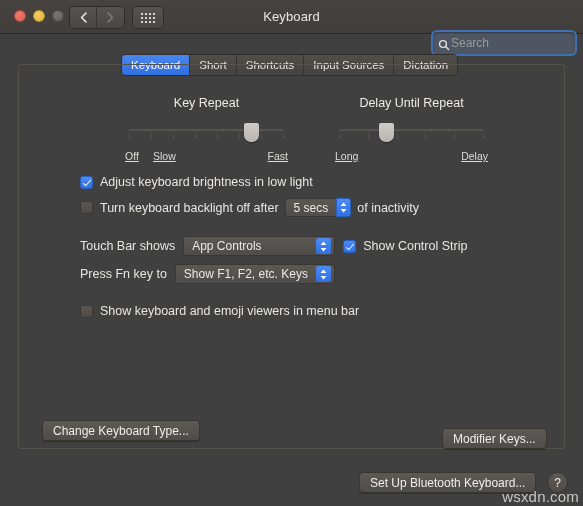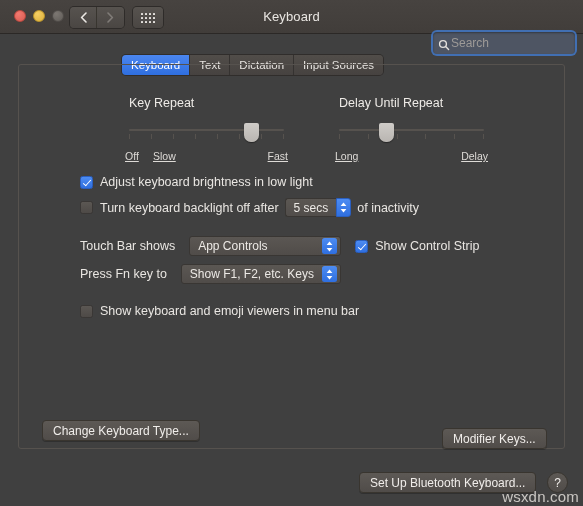--- a/index.html
+++ b/index.html
@@ -438,7 +438,7 @@
 
   <div id="tabbar">
     <div class="tab selected">Keyboard</div>
-    <div class="tab">Text</div>
+    <div class="tab">Short</div>
     <div class="tab">Dictation</div>
     <div class="tab">Input Sources</div>
   </div>

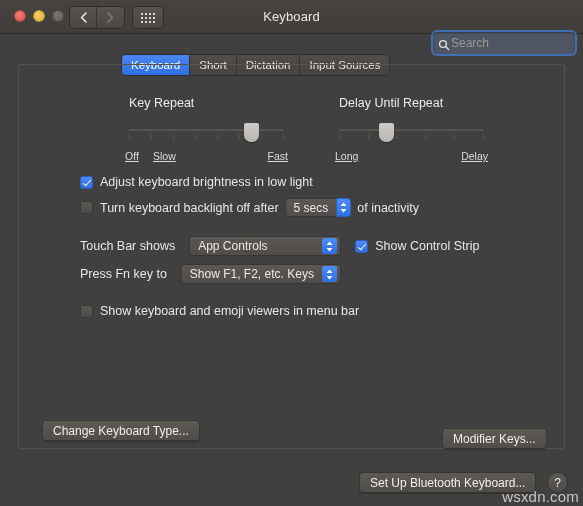--- a/index.html
+++ b/index.html
@@ -439,6 +439,7 @@
   <div id="tabbar">
     <div class="tab selected">Keyboard</div>
     <div class="tab">Short</div>
+    <div class="tab">Shortcuts</div>
     <div class="tab">Dictation</div>
     <div class="tab">Input Sources</div>
   </div>

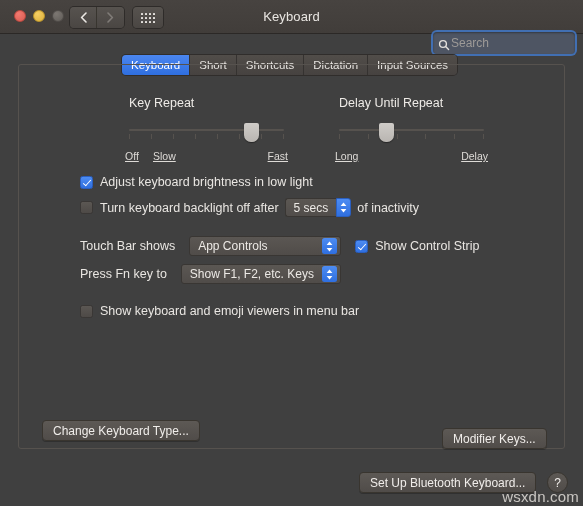--- a/index.html
+++ b/index.html
@@ -440,8 +440,8 @@
     <div class="tab selected">Keyboard</div>
     <div class="tab">Short</div>
     <div class="tab">Shortcuts</div>
+    <div class="tab">Input Sources</div>
     <div class="tab">Dictation</div>
-    <div class="tab">Input Sources</div>
   </div>
 
   <div id="panel">

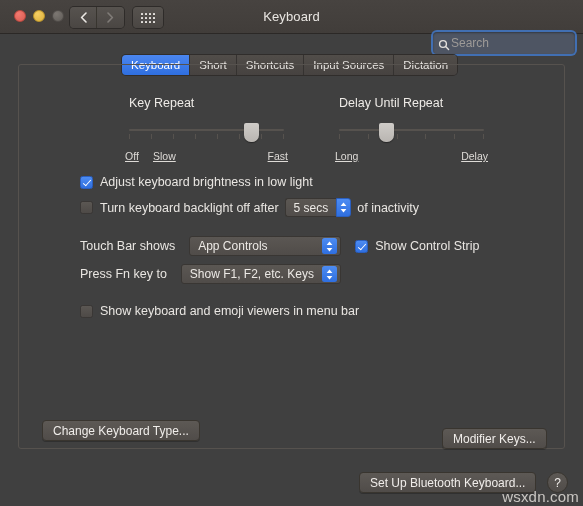--- a/index.html
+++ b/index.html
@@ -182,6 +182,7 @@
   #delay-repeat-block { left: 320px; top: 31px; width: 145px; }
 
   .slider-title {
+    text-align: center;
     color: #eeebe7;
     font-size: 12.5px;
     margin-bottom: 13px;

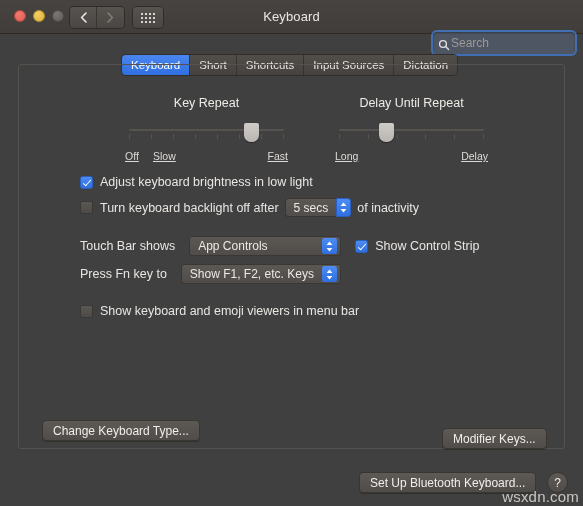--- a/index.html
+++ b/index.html
@@ -315,7 +315,7 @@
     color: #ecE9e5;
     font-size: 12px;
     padding: 0 3px 0 8px;
-    margin: 0 14px;
+    margin: 0 8px;
     box-sizing: border-box;
   }
   .popup .popup-label { margin-right: 8px; }

